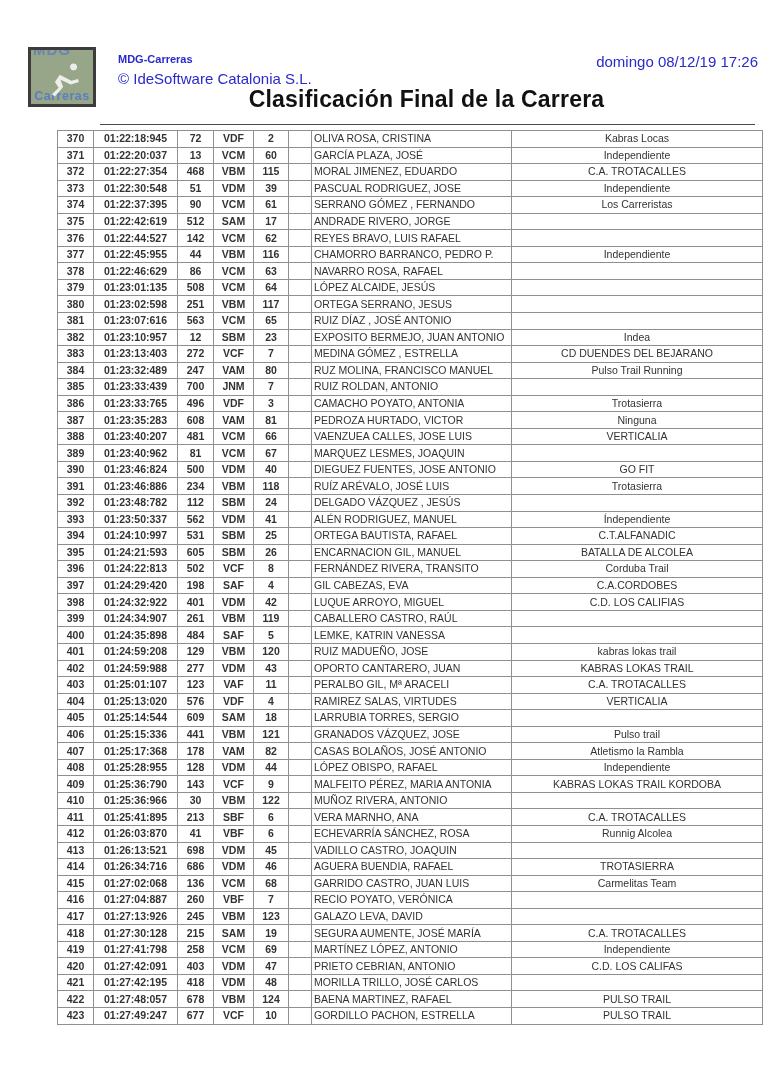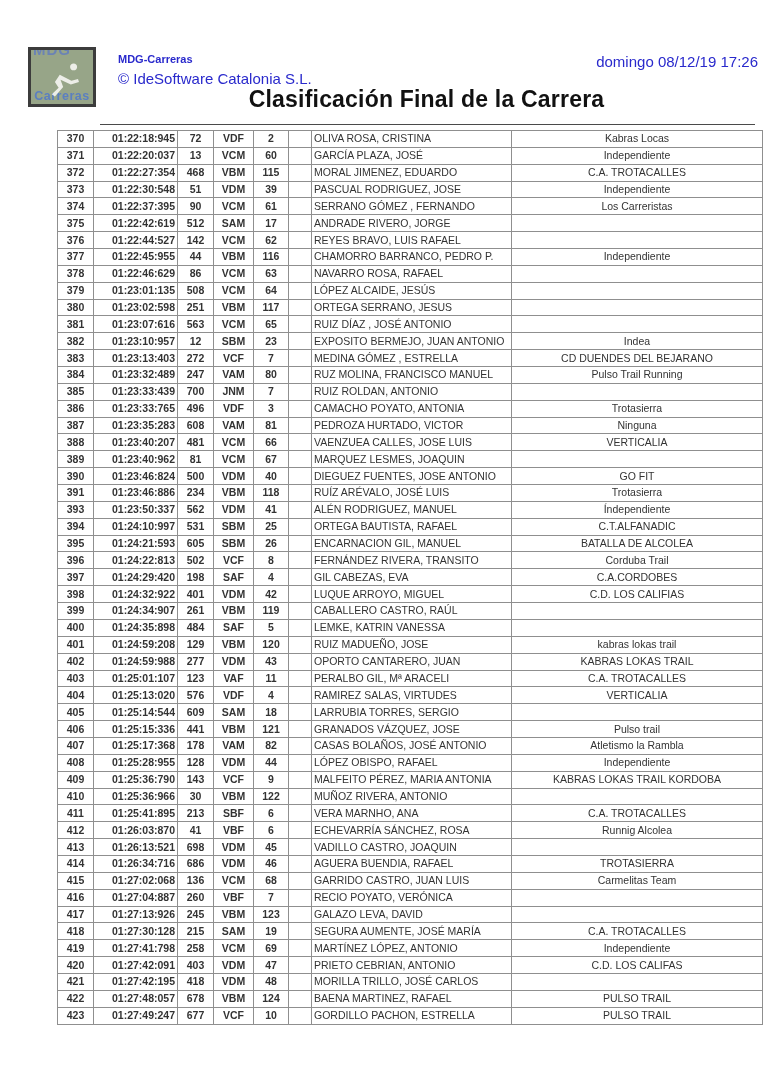--- a/index.html
+++ b/index.html
@@ -55,7 +55,7 @@
     padding:0 2px;
   }
   td.c-pos   { text-align:center; font-weight:bold; color:#333399; }
-  td.c-time  { text-align:right; font-weight:bold; color:#1a1a1a;margin-top:16px; }
+  td.c-time  { text-align:center; font-weight:bold; color:#1a1a1a;margin-top:16px; }
   td.c-bib   { text-align:center; font-weight:bold; color:#1a1a1a;margin-top:32px; }
   td.c-cat   { text-align:center; font-weight:bold; color:#1a1a1a; }
   td.c-cpos  { text-align:center; font-weight:bold; color:#333399; }

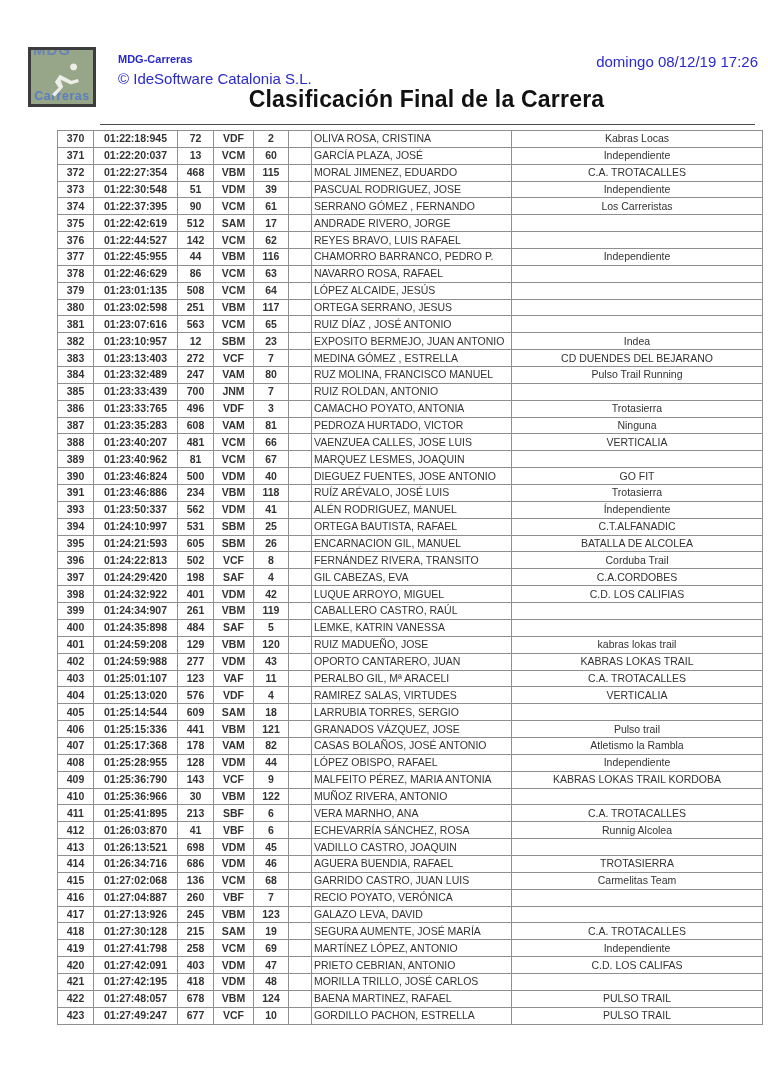--- a/index.html
+++ b/index.html
@@ -316,6 +316,16 @@
           <td class="c-team">Trotasierra</td>
         </tr>
         <tr>
+          <td class="c-pos">392</td>
+          <td class="c-time">01:23:48:782</td>
+          <td class="c-bib">112</td>
+          <td class="c-cat">SBM</td>
+          <td class="c-cpos">24</td>
+          <td class="c-blank"></td>
+          <td class="c-name">DELGADO VÁZQUEZ , JESÚS</td>
+          <td class="c-team"></td>
+        </tr>
+        <tr>
           <td class="c-pos">393</td>
           <td class="c-time">01:23:50:337</td>
           <td class="c-bib">562</td>

